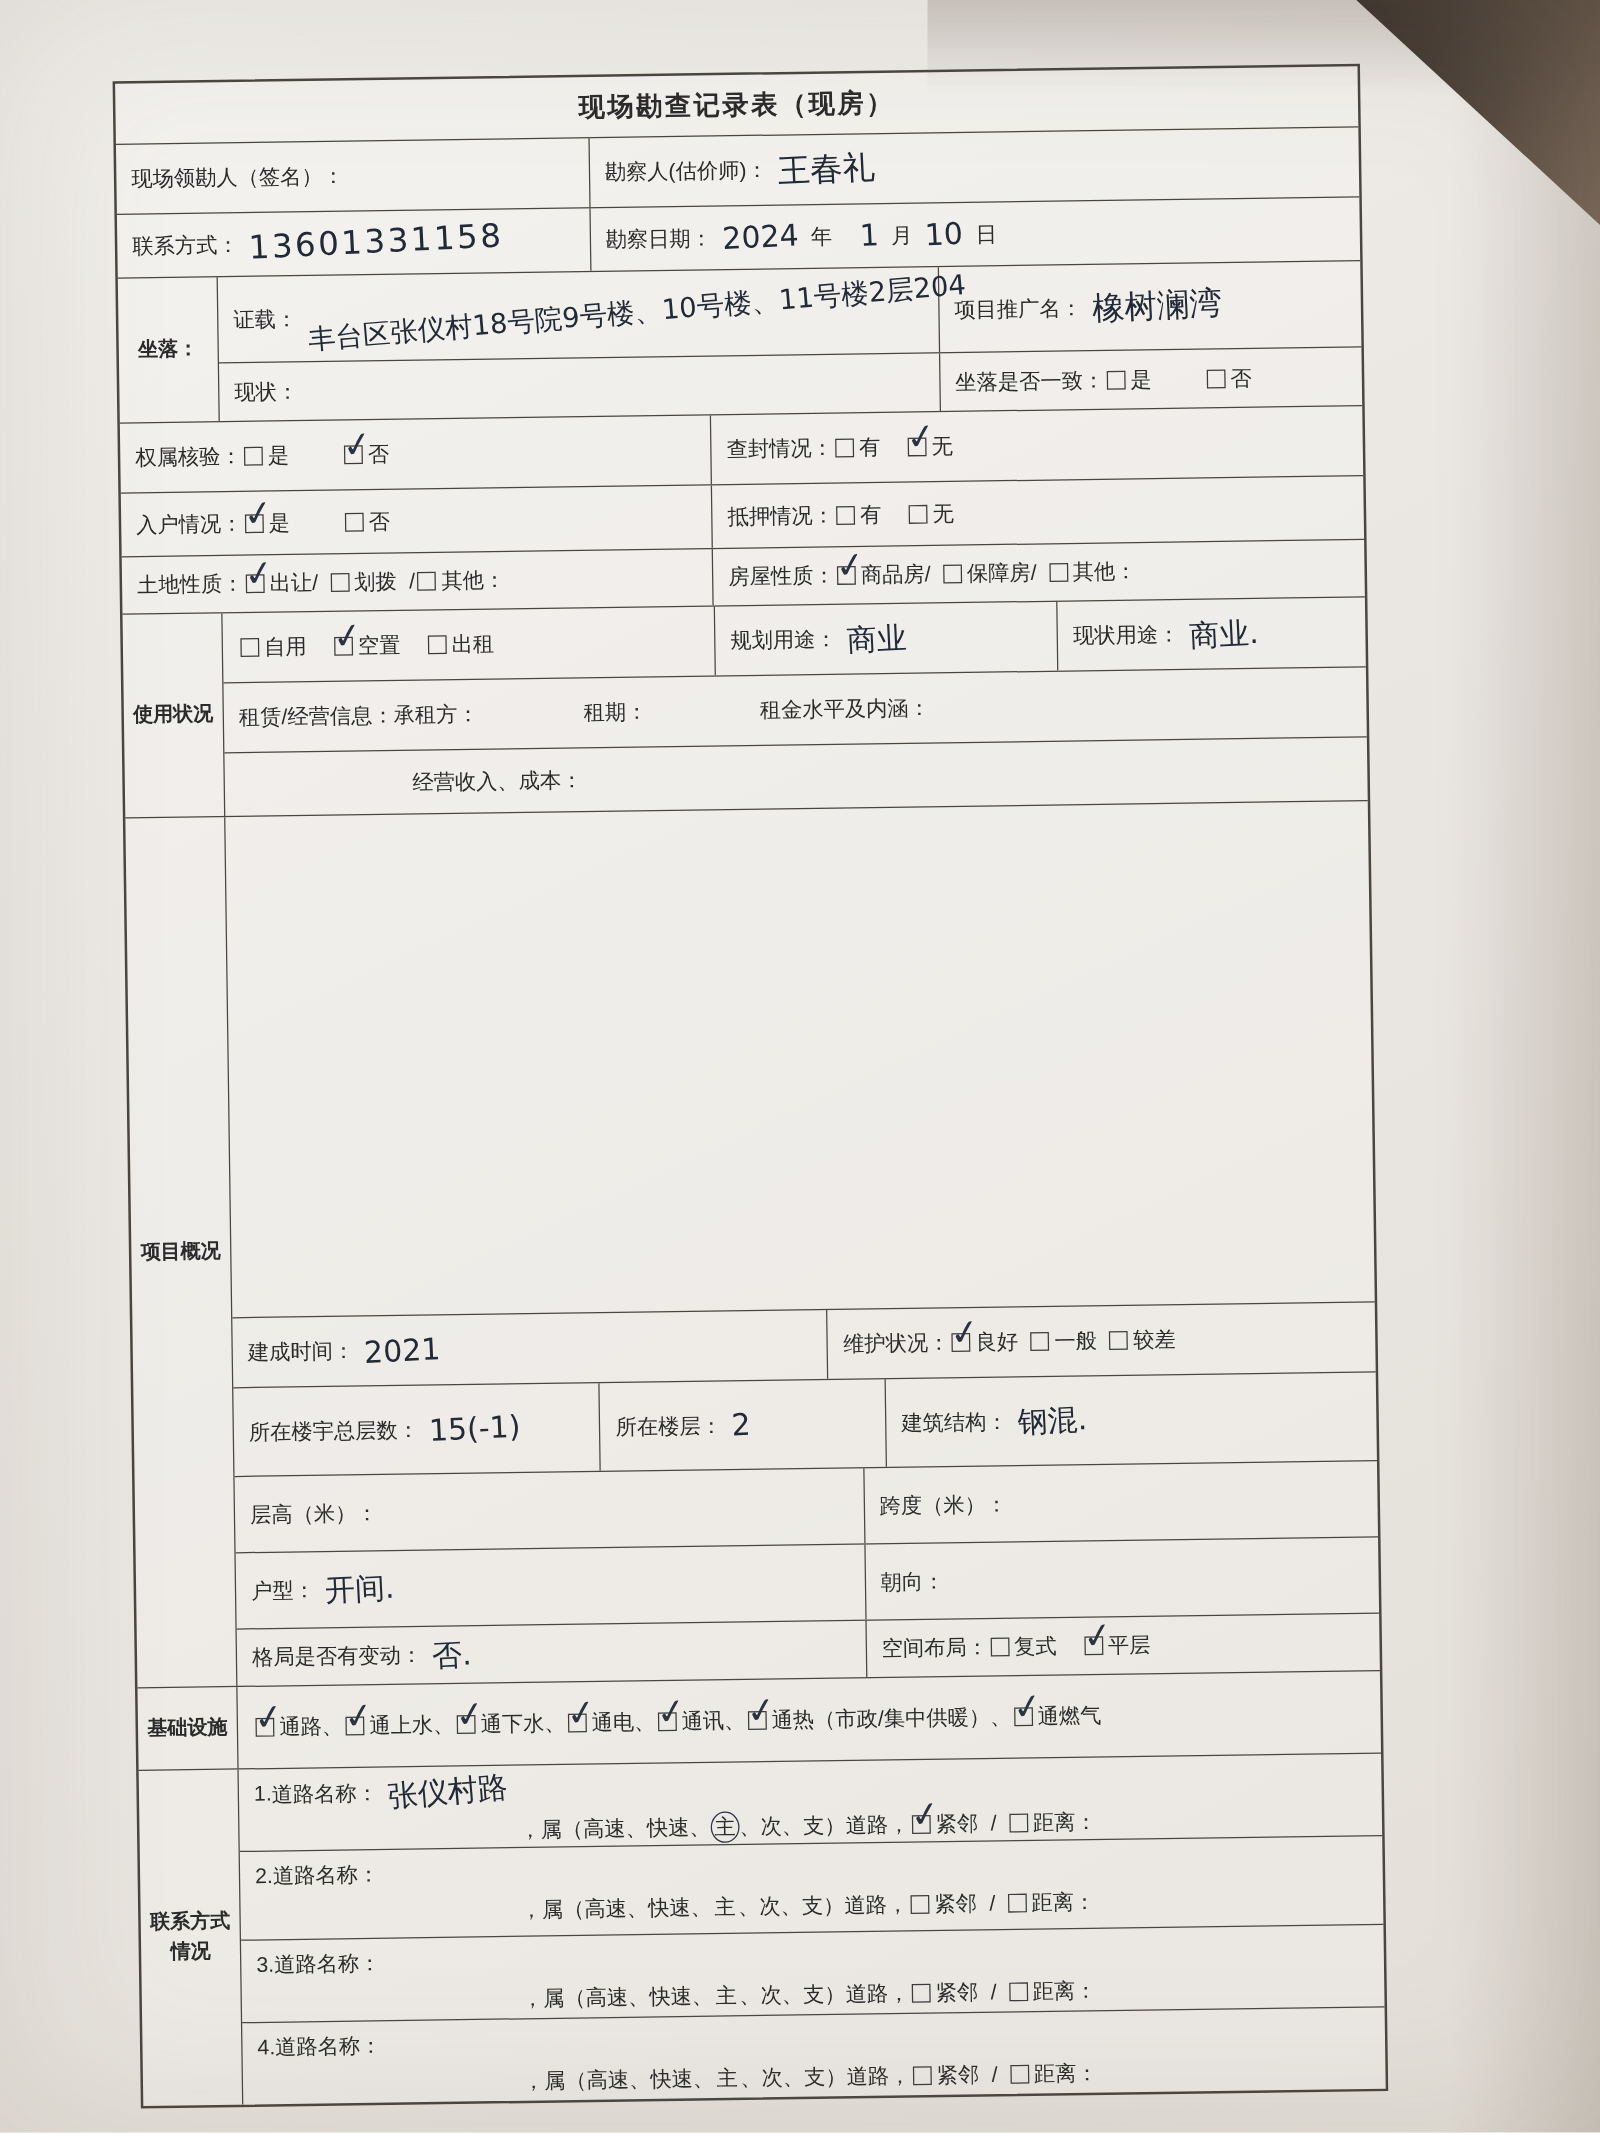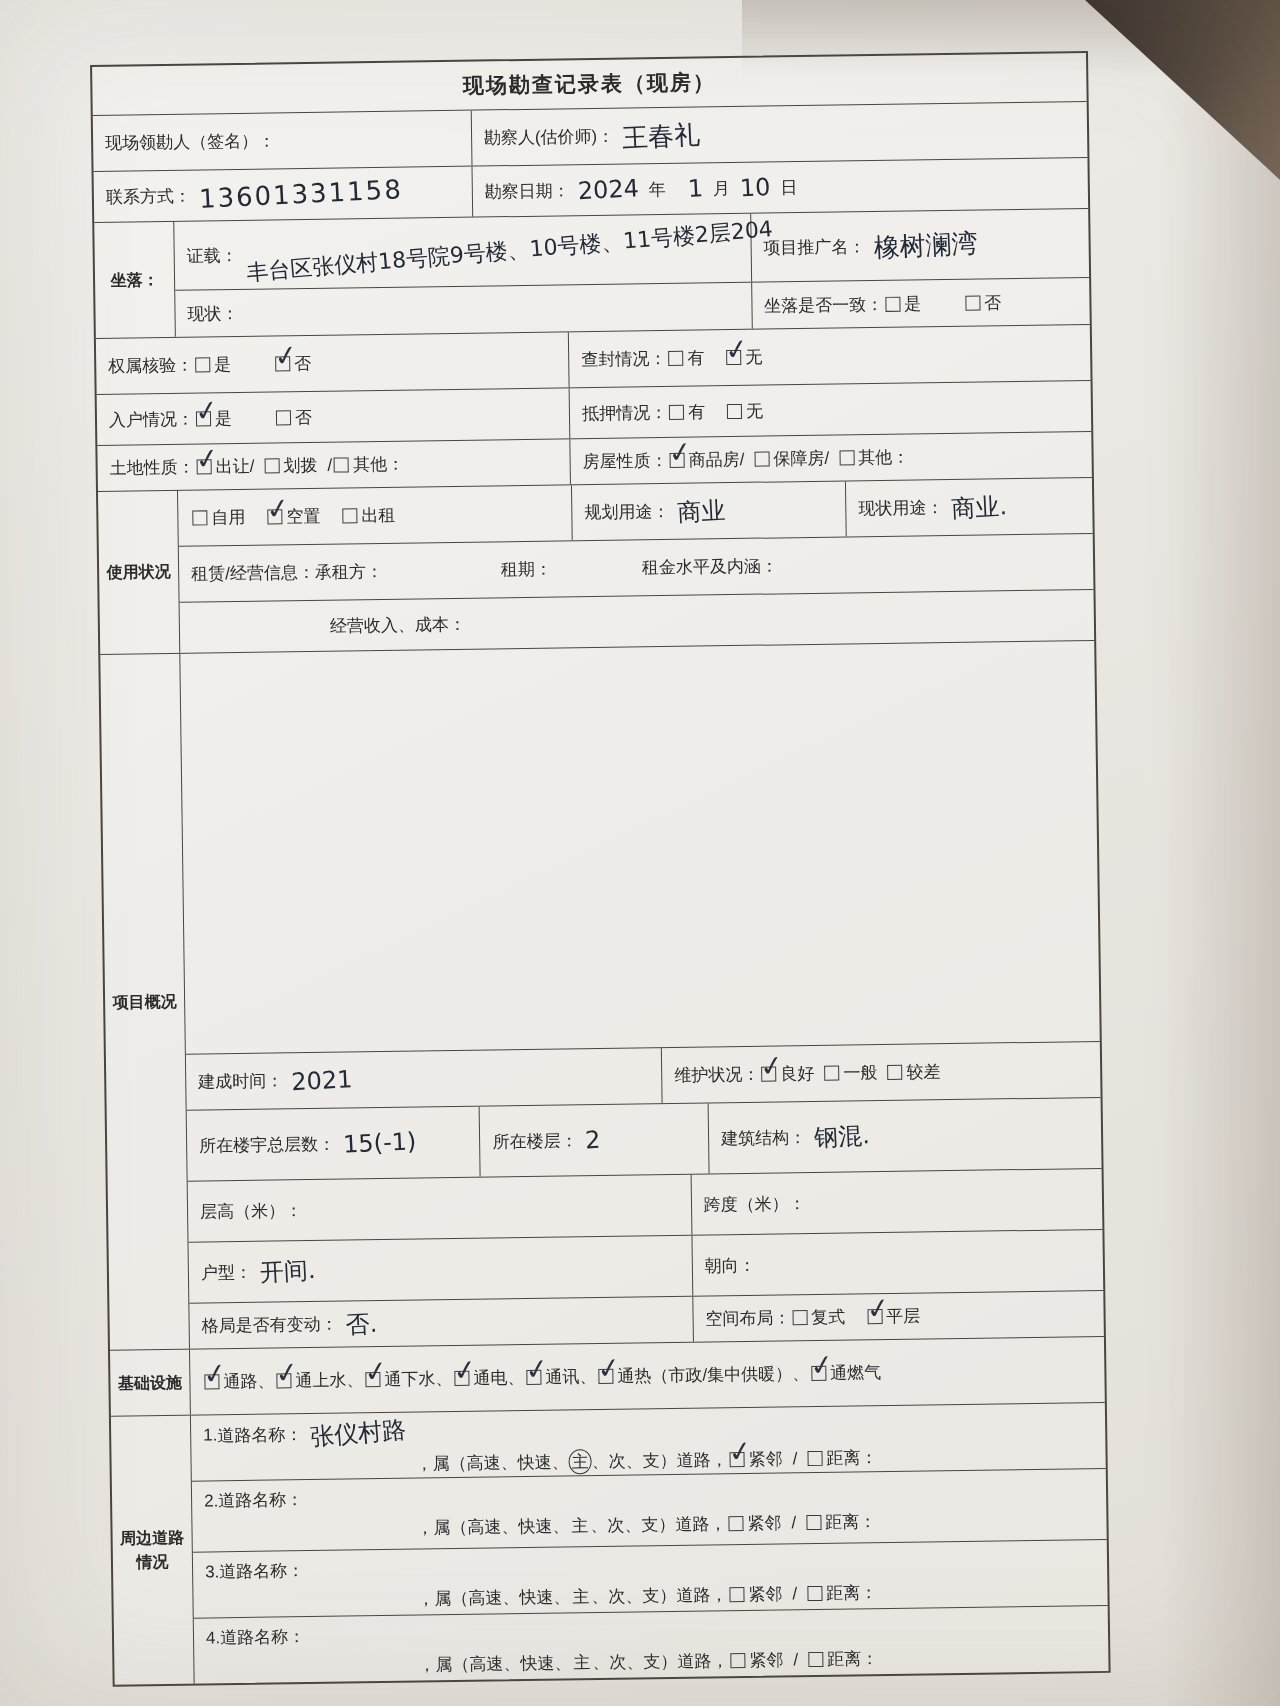--- a/index.html
+++ b/index.html
@@ -228,7 +228,7 @@
       <div class="row" style="height:55px;">
         <div class="cell grow">
           <span class="label">租赁/经营信息：承租方：</span>
-          <span class="label" style="margin-left:118px;">租期：</span>
+          <span class="label" style="margin-left:84px;">租期：</span>
           <span class="label" style="margin-left:90px;">租金水平及内涵：</span>
         </div>
       </div>

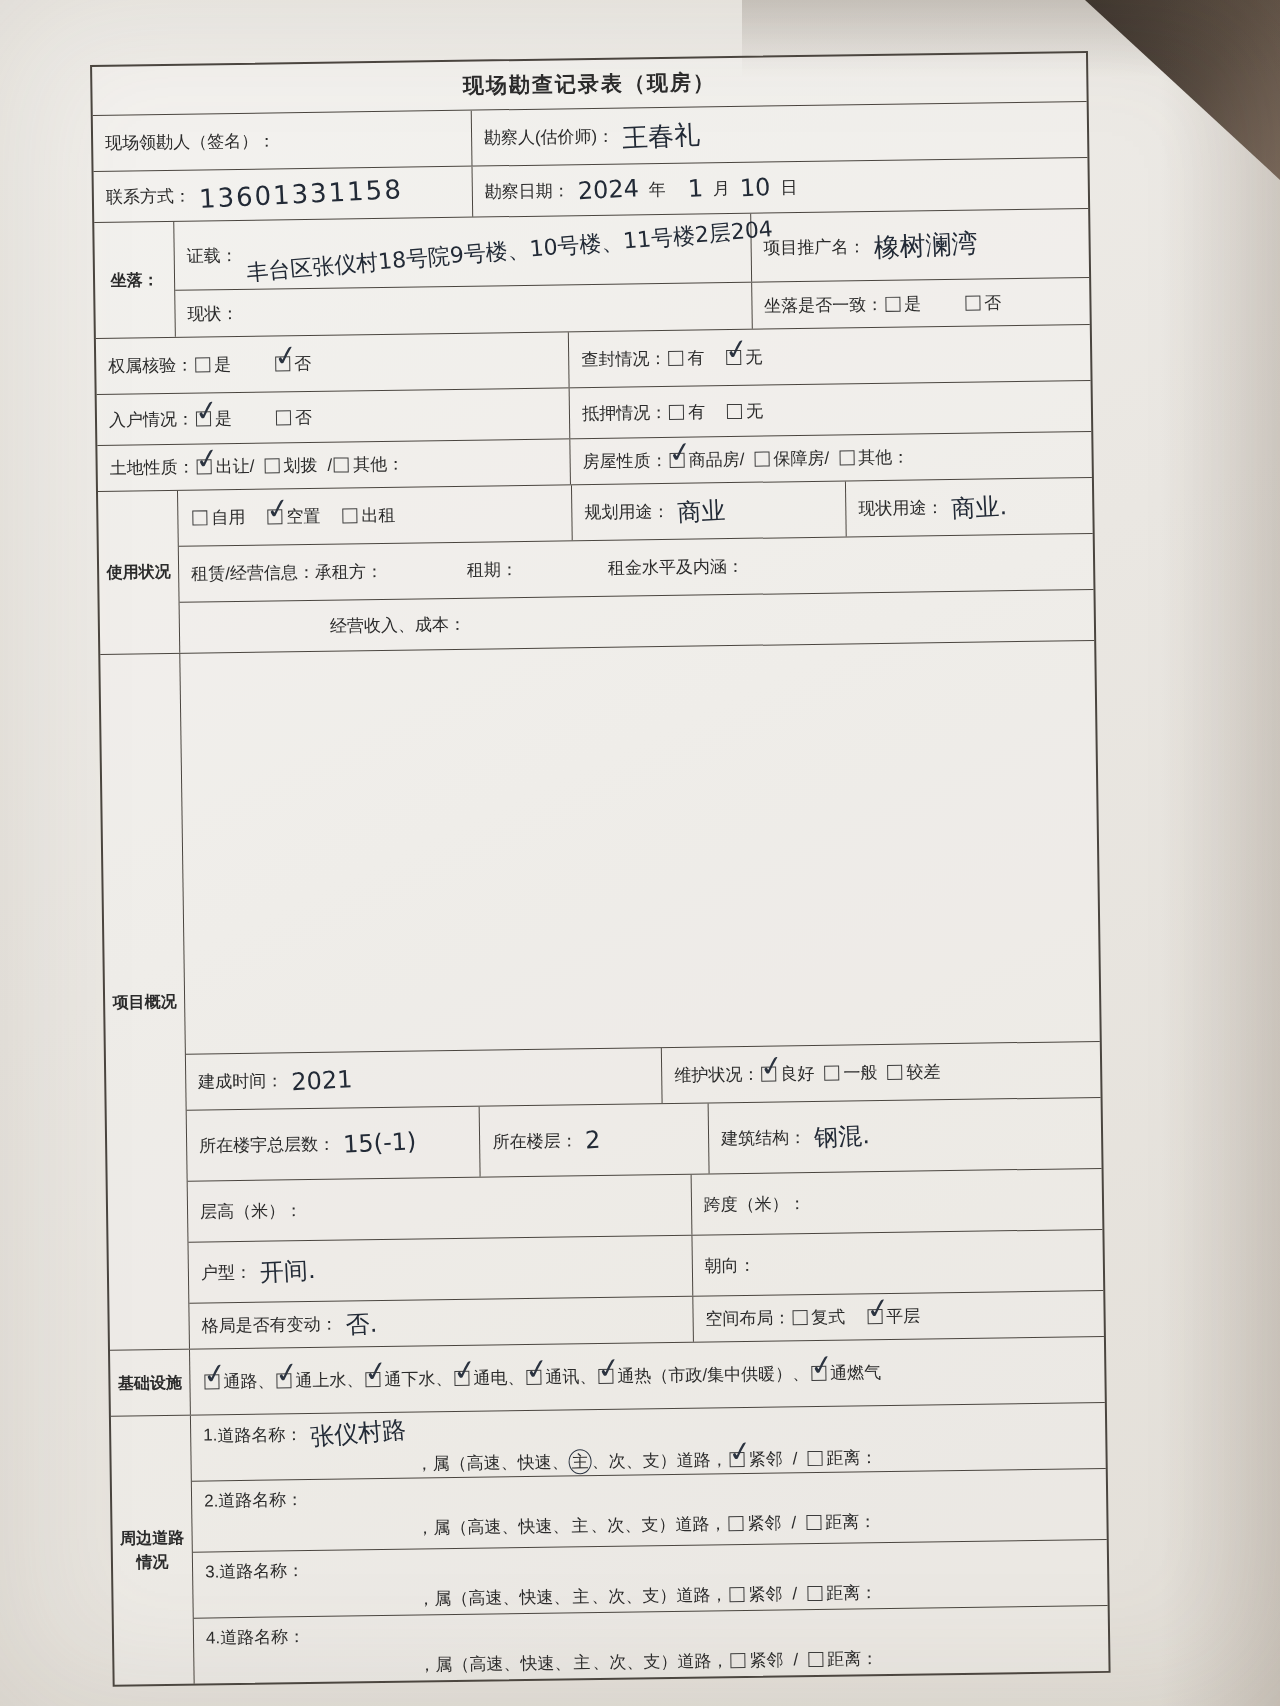--- a/index.html
+++ b/index.html
@@ -335,7 +335,7 @@
   <div class="group">
     <div class="group-label">
       <span>
-        <span>周边道路</span><br>
+        <span>联系方式</span><br>
         <span>情况</span>
       </span>
     </div>

